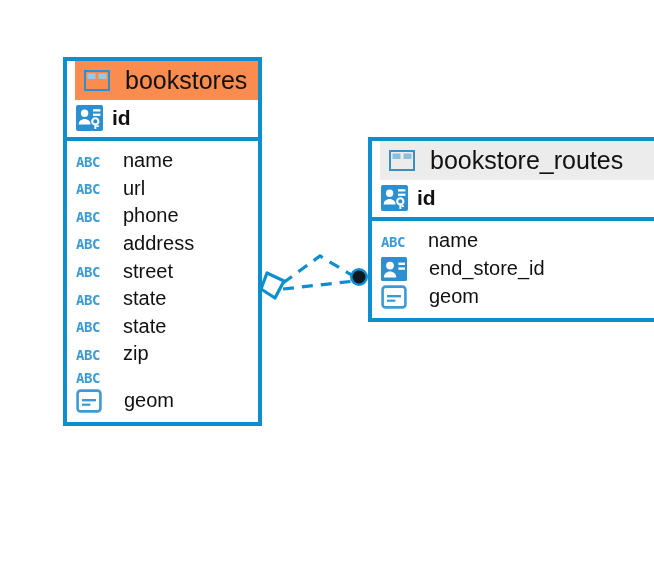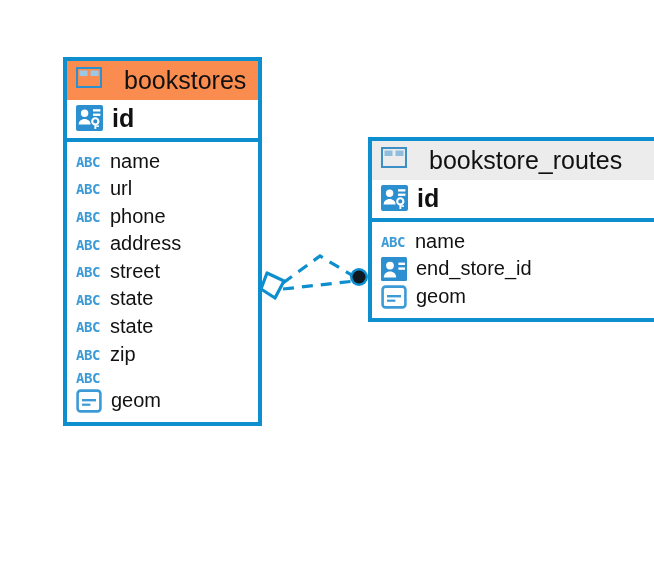--- a/index.html
+++ b/index.html
@@ -21,10 +21,11 @@
     z-index:5;
   }
   .entity-header{
-    display:flex;
-    gap:22px;
+    display:flex;align-items:center;
+    gap:15px;
     padding:6px 10px 7px 9px;
     box-sizing:border-box;
+    margin-left:8px;
   }
   .entity-header.selected{background:#fa8c50;}
   .entity-header.normal{background:#ececec;}

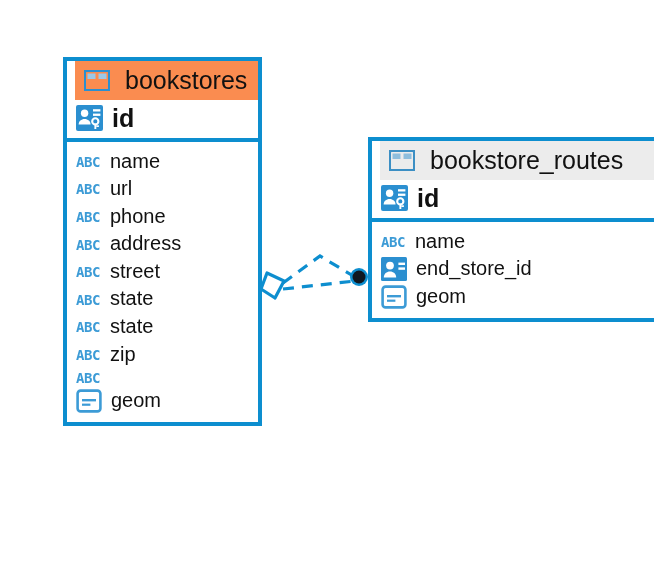--- a/index.html
+++ b/index.html
@@ -44,7 +44,7 @@
     background:#ffffff;
   }
   .pk-label{
-    font-size:25px;font-weight:bold;color:#111111;line-height:1.05;
+    font-size:21px;font-weight:bold;color:#111111;line-height:1.05;
   }
 
   .field-list{padding:6px 0 7px 0;background:#ffffff;}

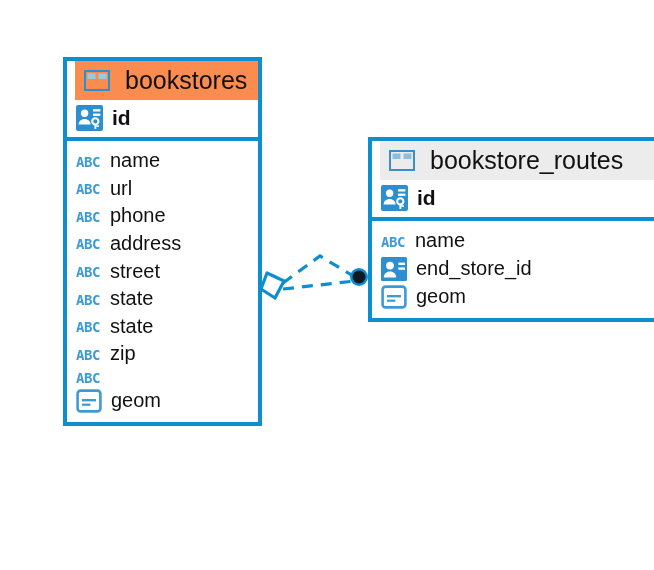--- a/index.html
+++ b/index.html
@@ -49,7 +49,7 @@
 
   .field-list{padding:6px 0 7px 0;background:#ffffff;}
   .field-row{
-    display:flex;align-items:center;gap:9px;
+    display:flex;align-items:center;gap:22px;
     padding:2px 10px 2px 9px;
     box-sizing:border-box;
   }

